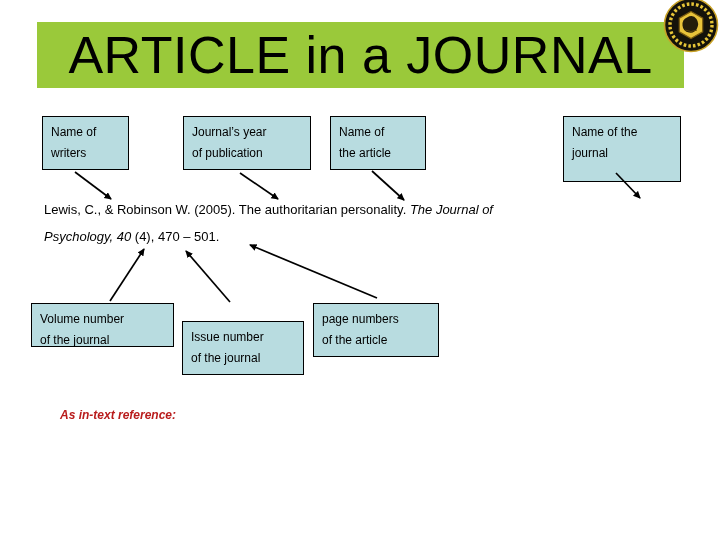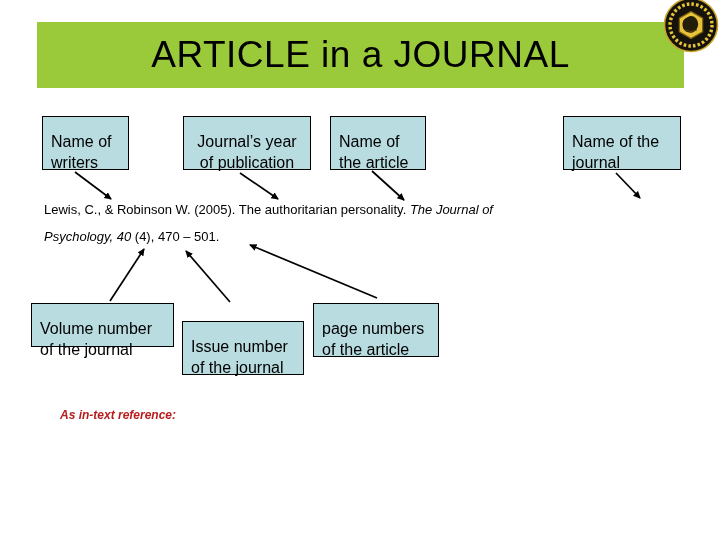--- a/index.html
+++ b/index.html
@@ -22,7 +22,7 @@
     display:flex;align-items:center;justify-content:center;
   }
   .header .title{
-    font-size:37px;color:#000;letter-spacing:0.5px;white-space:nowrap;
+    font-size:52px;color:#000;letter-spacing:0.5px;white-space:nowrap;
   }
   .logo{
     position:absolute;left:663px;top:-3px;width:56px;height:56px;z-index:5;

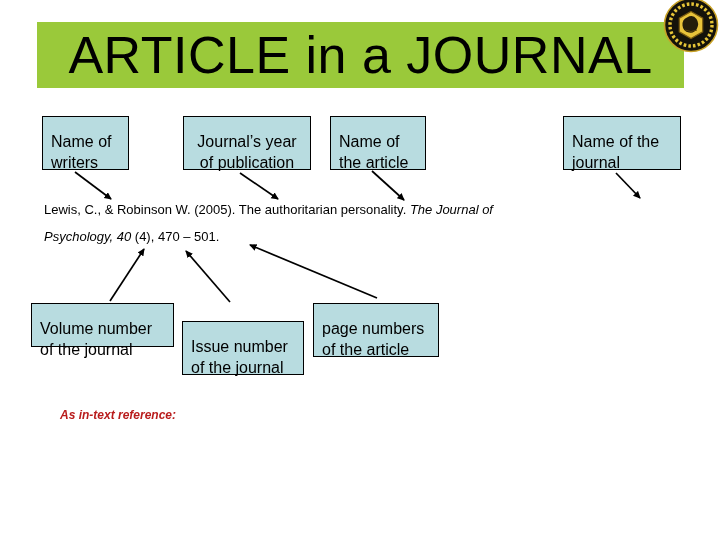--- a/index.html
+++ b/index.html
@@ -31,8 +31,8 @@
     position:absolute;
     background:var(--box-bg,#B8DCE0);
     border:1.5px solid var(--box-border,#000);
-    font-size:16px;line-height:21px;color:#000;
-    padding:14px 8px;
+    font-size:12px;line-height:21px;color:#000;
+    padding:5px 8px;
   }
   .b-top1{left:42px;top:116px;width:87px;height:54px;}
   .b-top2{left:183px;top:116px;width:128px;height:54px;text-align:center;}

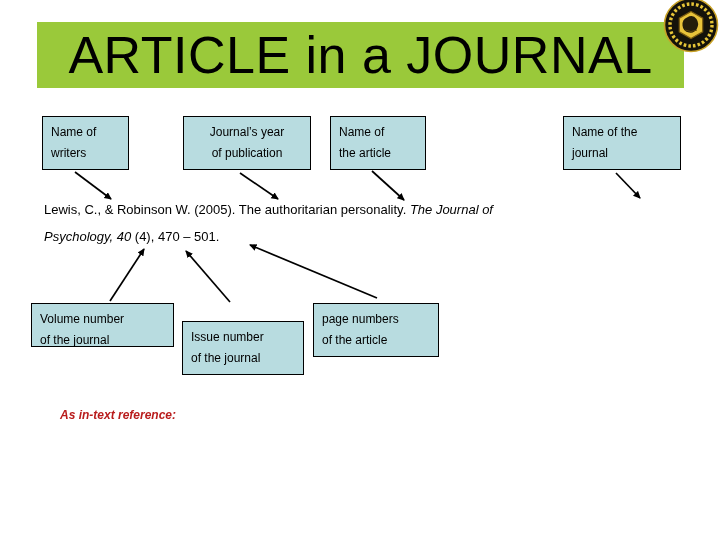--- a/index.html
+++ b/index.html
@@ -35,7 +35,7 @@
     padding:5px 8px;
   }
   .b-top1{left:42px;top:116px;width:87px;height:54px;}
-  .b-top2{left:183px;top:116px;width:128px;height:54px;text-align:center;}
+  .b-top2{left:183px;top:116px;width:128px;height:54px;}
   .b-top3{left:330px;top:116px;width:96px;height:54px;}
   .b-top4{left:563px;top:116px;width:118px;height:54px;}
   .b-bot1{left:31px;top:303px;width:143px;height:44px;}

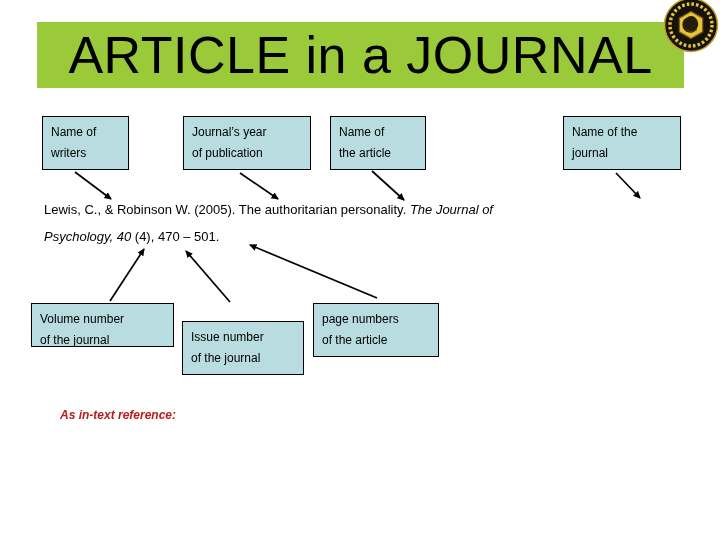--- a/index.html
+++ b/index.html
@@ -37,7 +37,7 @@
   .b-top1{left:42px;top:116px;width:87px;height:54px;}
   .b-top2{left:183px;top:116px;width:128px;height:54px;}
   .b-top3{left:330px;top:116px;width:96px;height:54px;}
-  .b-top4{left:563px;top:116px;width:118px;height:54px;}
+  .b-top4{left:563px;top:116px;width:118px;height:66px;}
   .b-bot1{left:31px;top:303px;width:143px;height:44px;}
   .b-bot2{left:182px;top:321px;width:122px;height:54px;}
   .b-bot3{left:313px;top:303px;width:126px;height:54px;}

